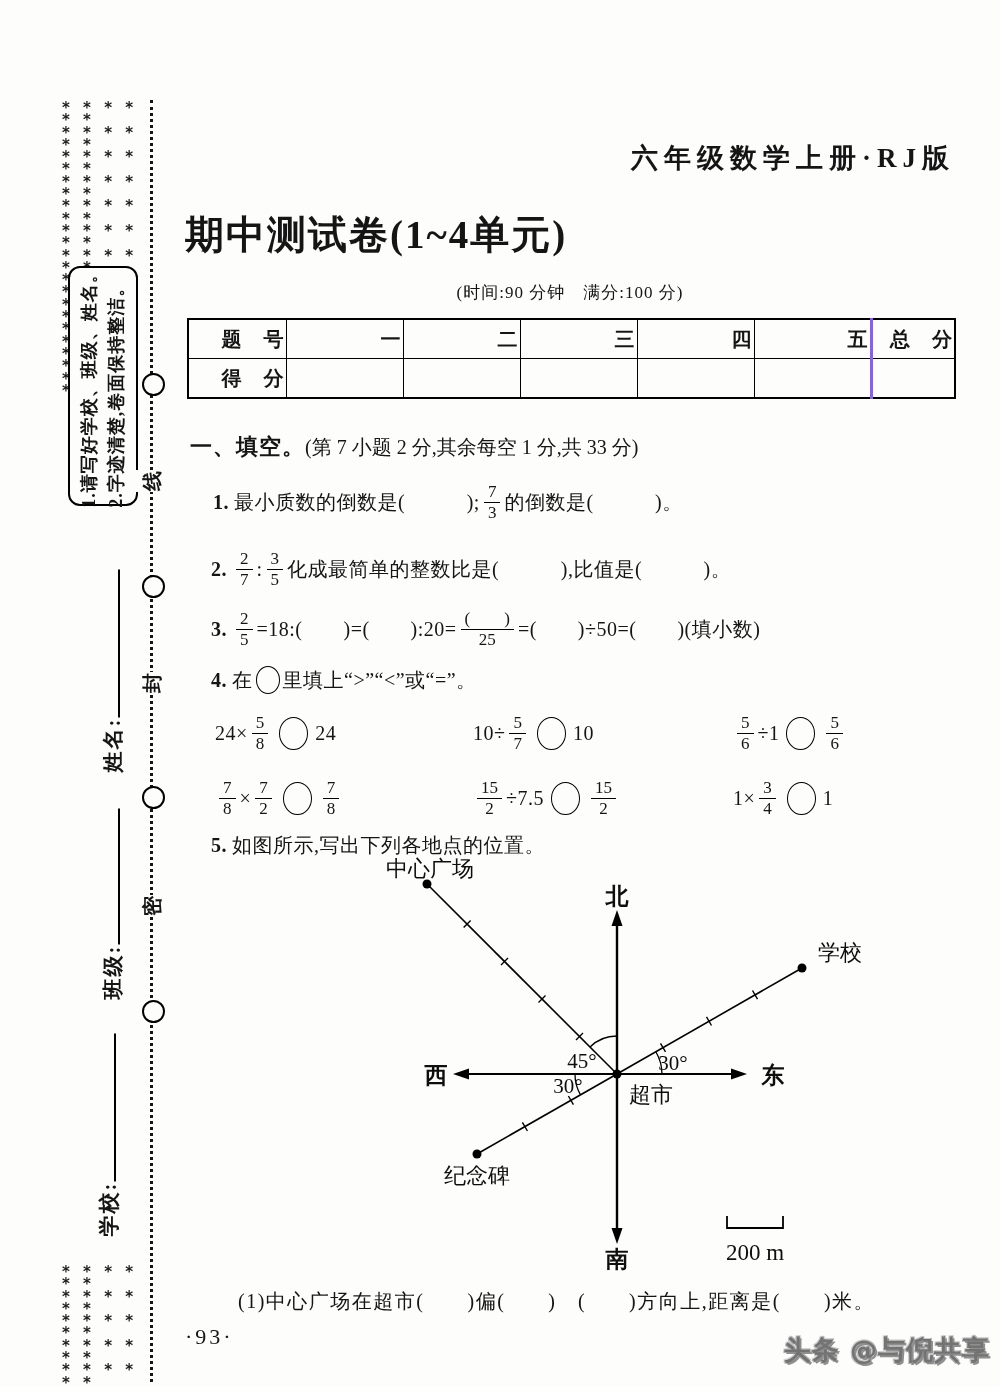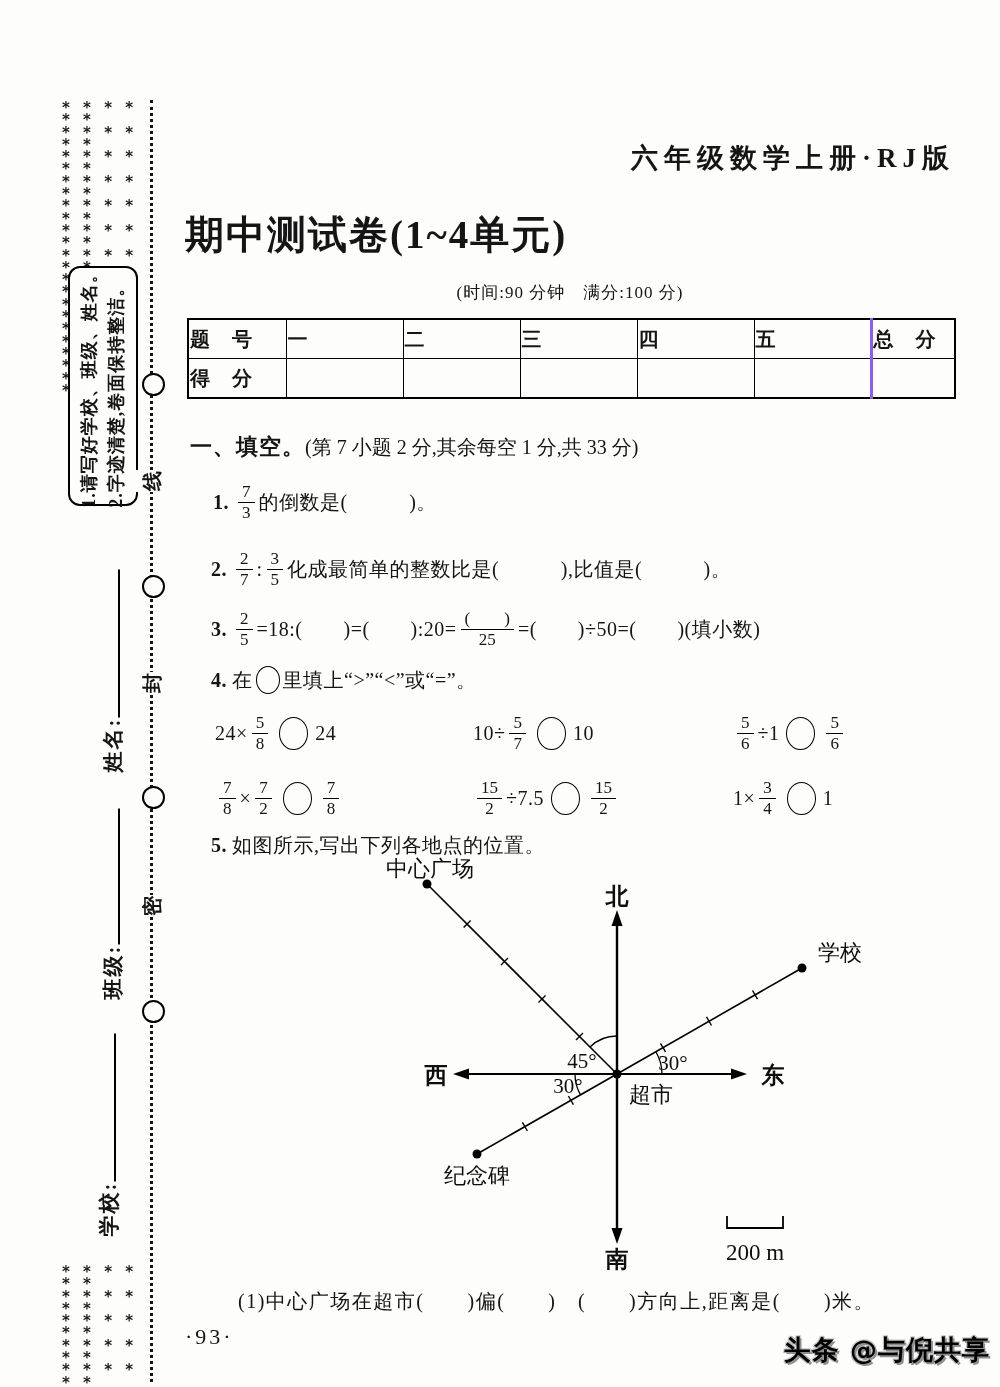--- a/index.html
+++ b/index.html
@@ -26,7 +26,7 @@
 
   
   table.score{position:absolute;left:187px;top:318px;border-collapse:collapse;table-layout:fixed;border:2.5px solid #000}
-  table.score td{border:1.5px solid #000;height:36px;text-align:left;font-size:20px;font-weight:bold;letter-spacing:1px}
+  table.score td{border:1.5px solid #000;height:36px;text-align:right;font-size:20px;font-weight:bold;letter-spacing:1px}
   table.score td.totcol{border-left:3px solid #8b5cf6}
 
   

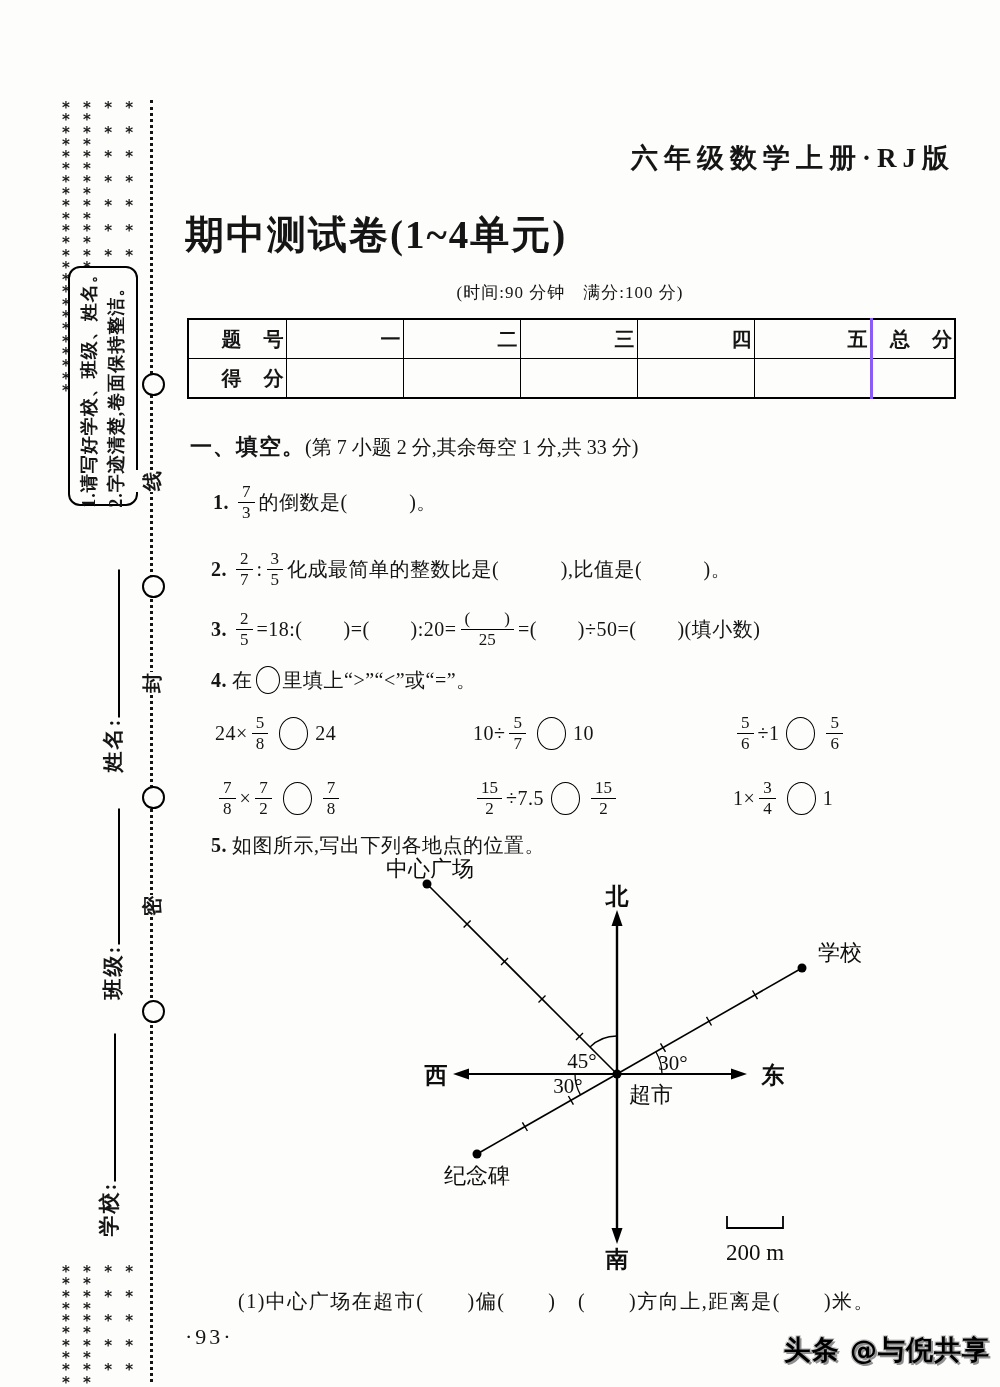--- a/index.html
+++ b/index.html
@@ -134,6 +134,7 @@
 
   <div class="qline" style="left:213px;top:476px;height:52px">
       <span class="qnum">1.</span>
+      <span class="qtxt">最小质数的倒数是(　　　);</span>
       <span class="frac">
         <span class="fn">7</span>
         <span class="fd">3</span>

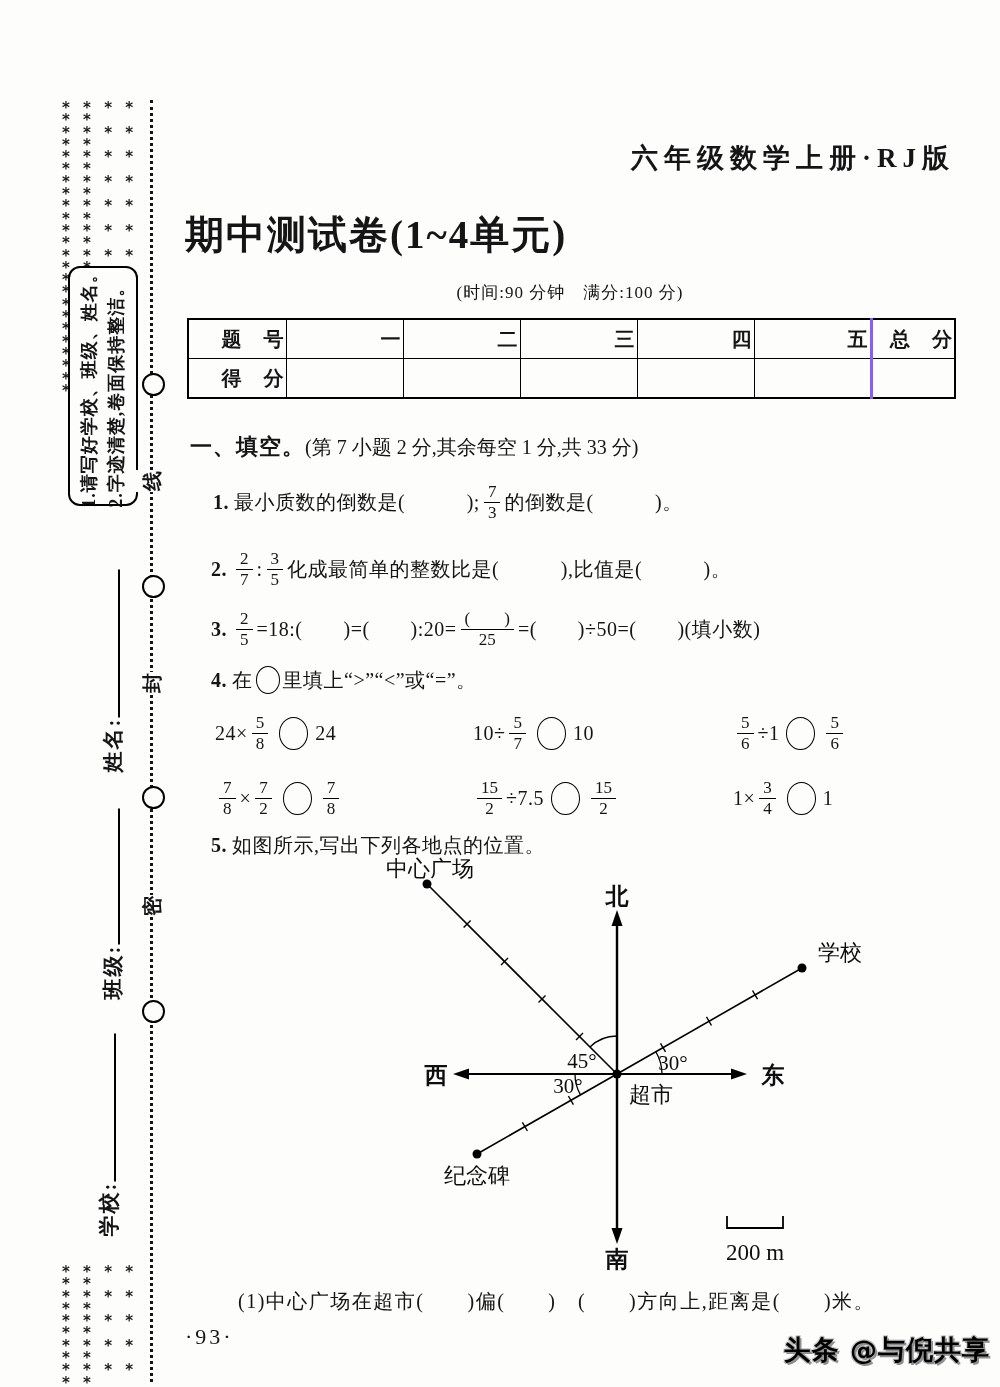--- a/index.html
+++ b/index.html
@@ -45,7 +45,7 @@
   svg.diagram text{font-family:"Liberation Serif","DejaVu Serif",serif;fill:#0e0e0e}
 
   .pagenum{position:absolute;left:185px;top:1324px;width:770px;text-align:left;font-size:22px;letter-spacing:3px}
-  .watermark{position:absolute;left:730px;top:1332px;width:260px;text-align:right;font-size:27px;font-weight:bold;letter-spacing:1px;color:#000000;font-family:"DejaVu Sans",sans-serif;text-shadow:2px 2px 0 #8f8f8f,-1px -1px 0 #cfcfcf,1px -1px 0 #b5b5b5,-1px 1px 0 #b5b5b5}
+  .watermark{position:absolute;left:730px;top:1332px;width:260px;text-align:right;font-size:27px;font-weight:bold;letter-spacing:1px;color:#737373;font-family:"DejaVu Sans",sans-serif;text-shadow:2px 2px 0 #8f8f8f,-1px -1px 0 #cfcfcf,1px -1px 0 #b5b5b5,-1px 1px 0 #b5b5b5}
 </style>
 </head>
 <body>

